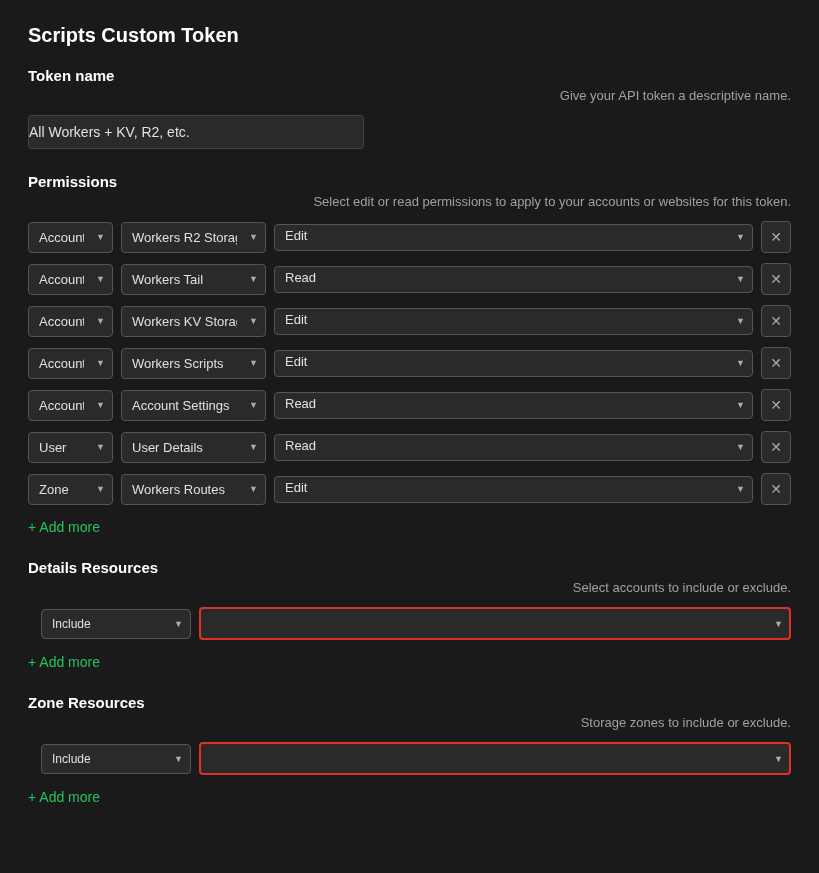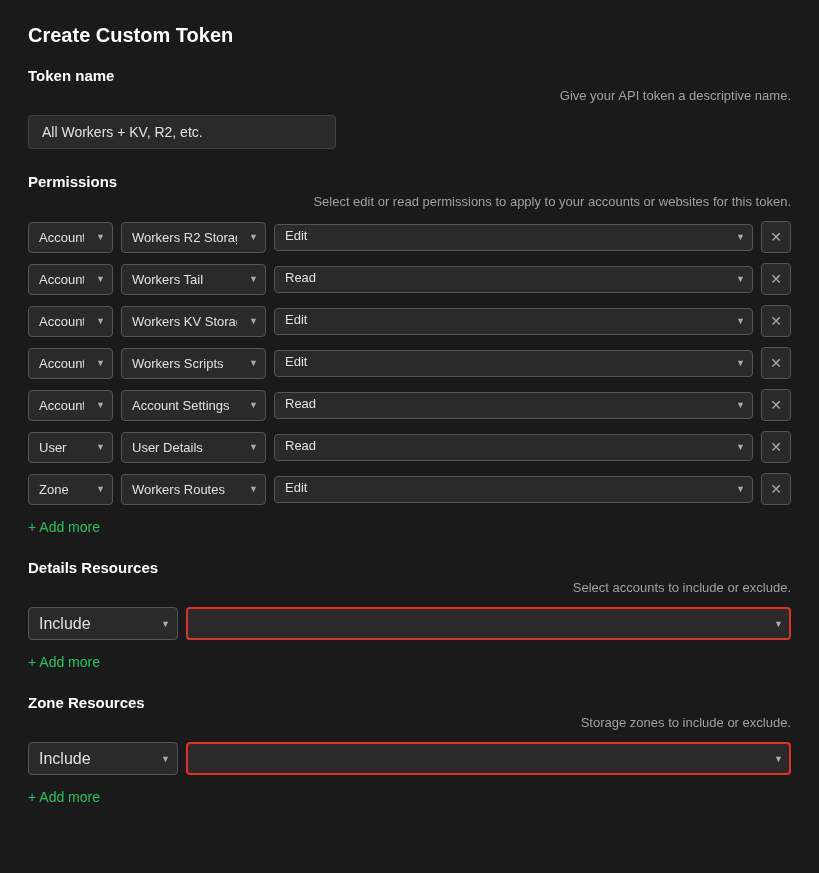--- a/index.html
+++ b/index.html
@@ -201,7 +201,7 @@
 </head>
 <body>
 
-<h1>Create Custom Token</h1>
+<h1>Scripts Custom Token</h1>
 
 <div>
   <div class="section-label">Token name</div>

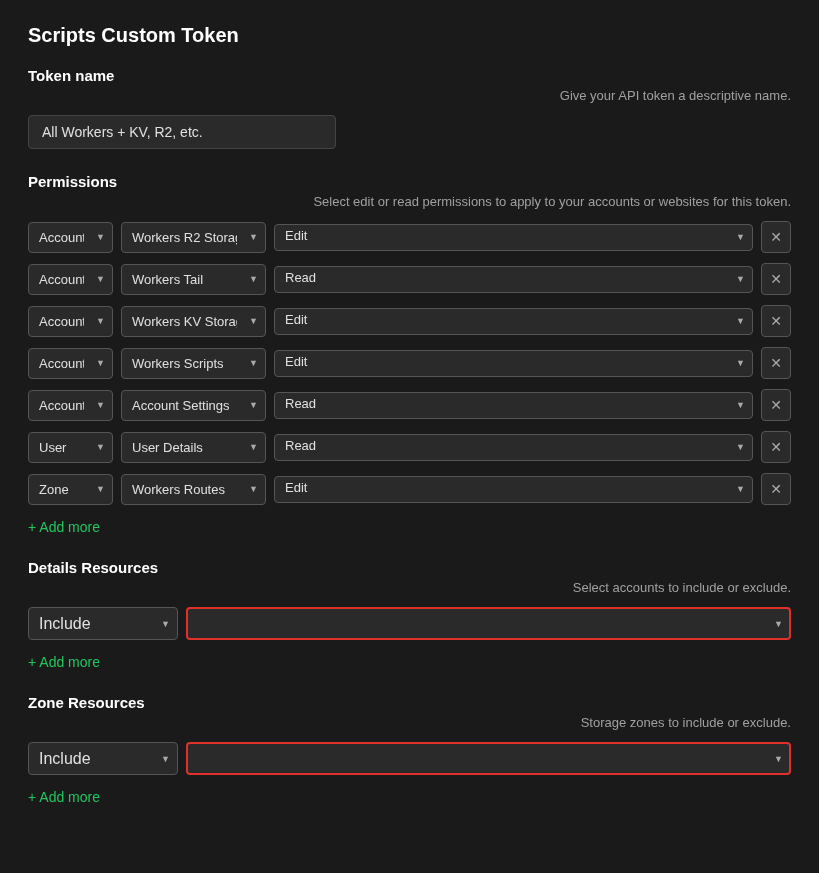--- a/index.html
+++ b/index.html
@@ -36,8 +36,8 @@
       border-radius: 4px;
       color: #e0e0e0;
       font-size: 14px;
-      padding: 8px 13px;
-      width: 308px;
+      padding: 8px 0;
+      width: 336px;
       outline: none;
     }
     .permissions-section {

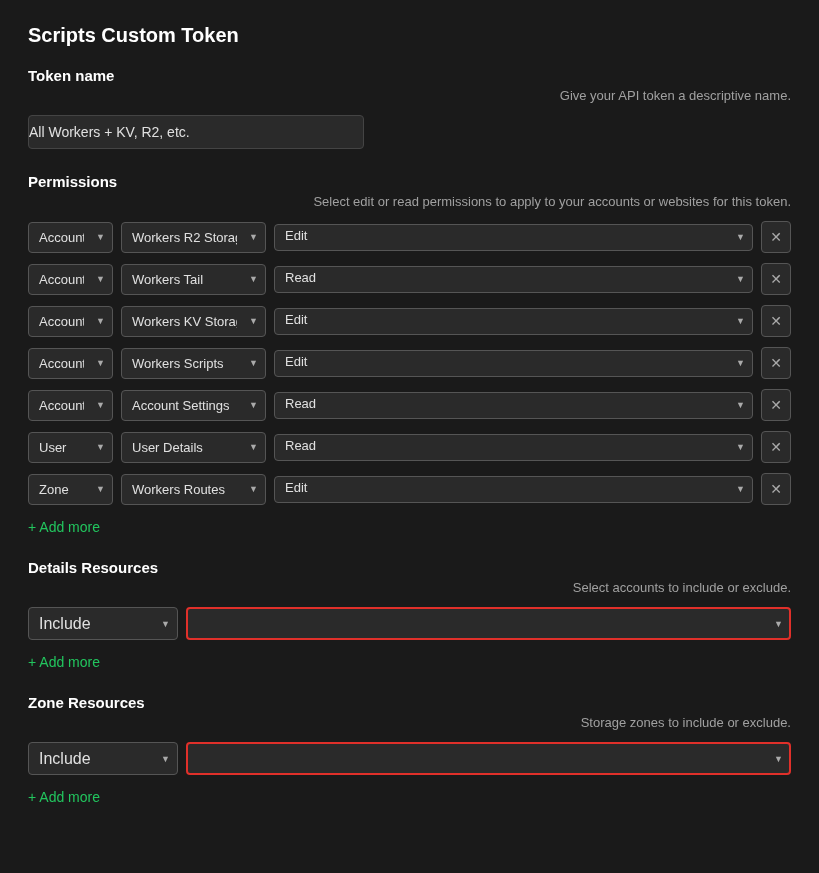--- a/index.html
+++ b/index.html
@@ -186,13 +186,14 @@
       border: 1px solid #555;
       border-radius: 4px;
       color: #e0e0e0;
-      font-size: 16px;
+      font-size: 12px;
       padding: 7px 28px 7px 10px;
       appearance: none;
       -webkit-appearance: none;
       cursor: pointer;
       outline: none;
       width: 150px;
+      margin-left: 13px;
     }
     .section-divider {
       margin-top: 8px;

